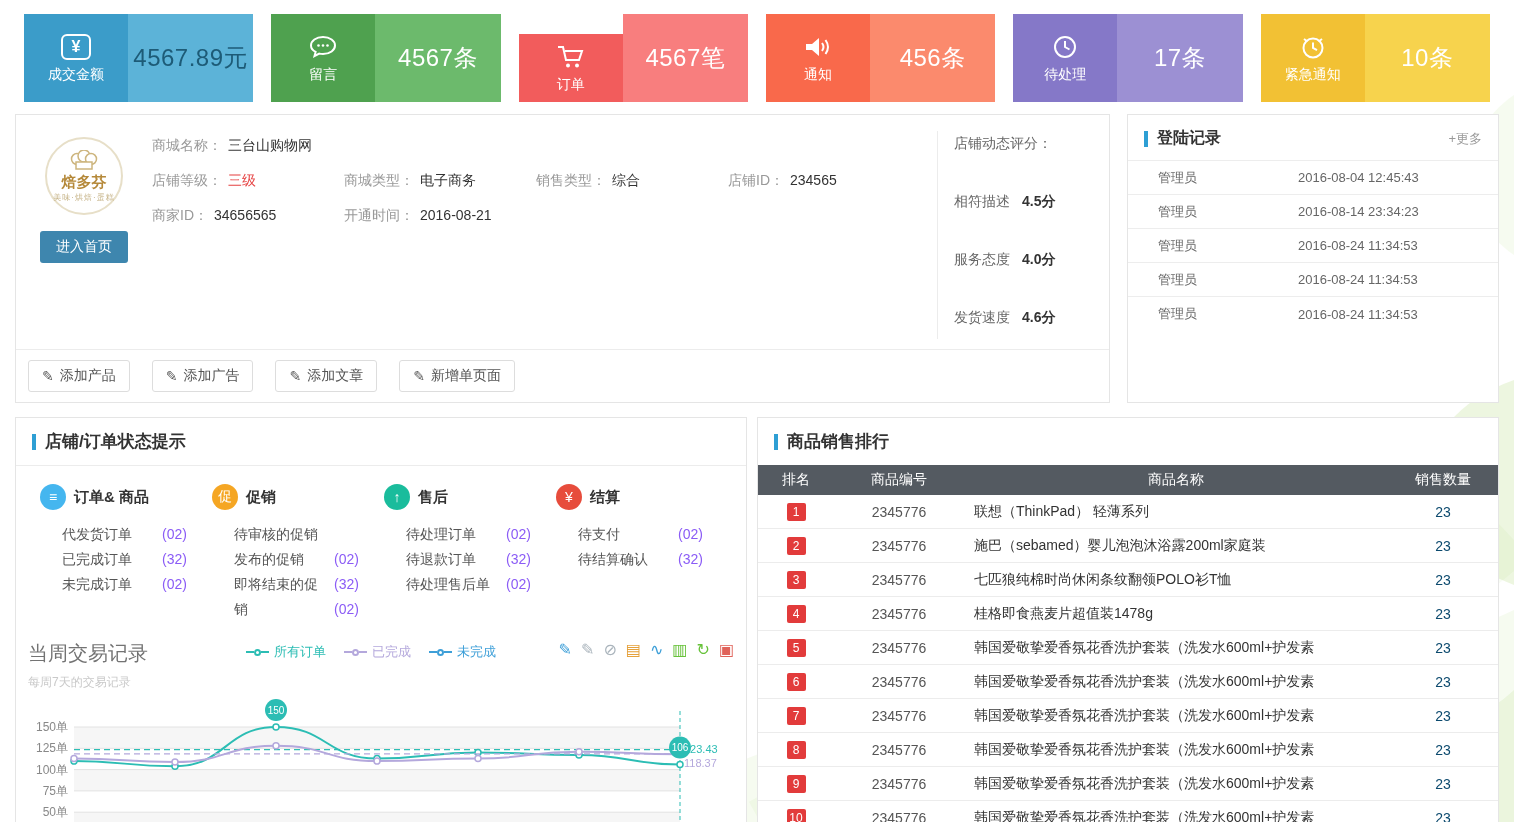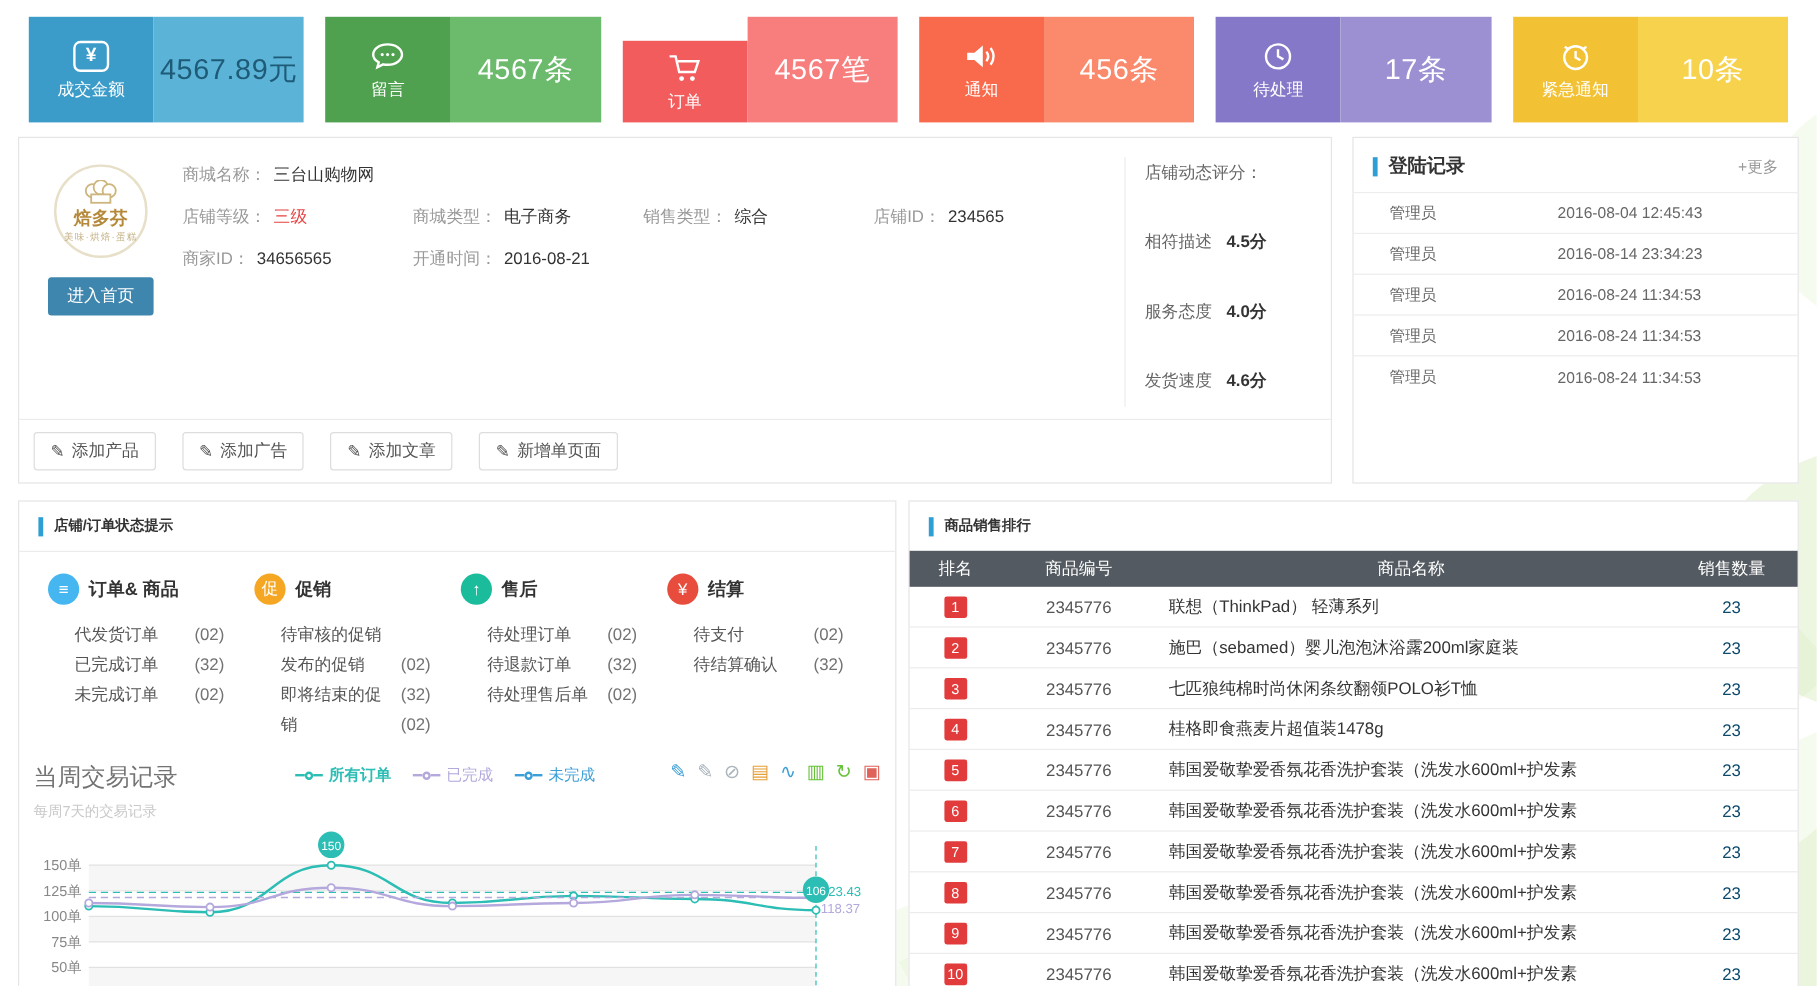--- a/index.html
+++ b/index.html
@@ -21,7 +21,7 @@
 
   
   .panel { background:#fff; border:1px solid #e5e5e5; }
-  .panel-title { display:flex; align-items:center; padding:12px 16px; font-size:12px; font-weight:bold; color:#333; }
+  .panel-title { display:flex; align-items:center; padding:12px 16px; font-size:17px; font-weight:bold; color:#333; }
   .tbar { display:inline-block; width:4px; height:16px; background:#2e9fd4; margin-right:9px; }
 
   

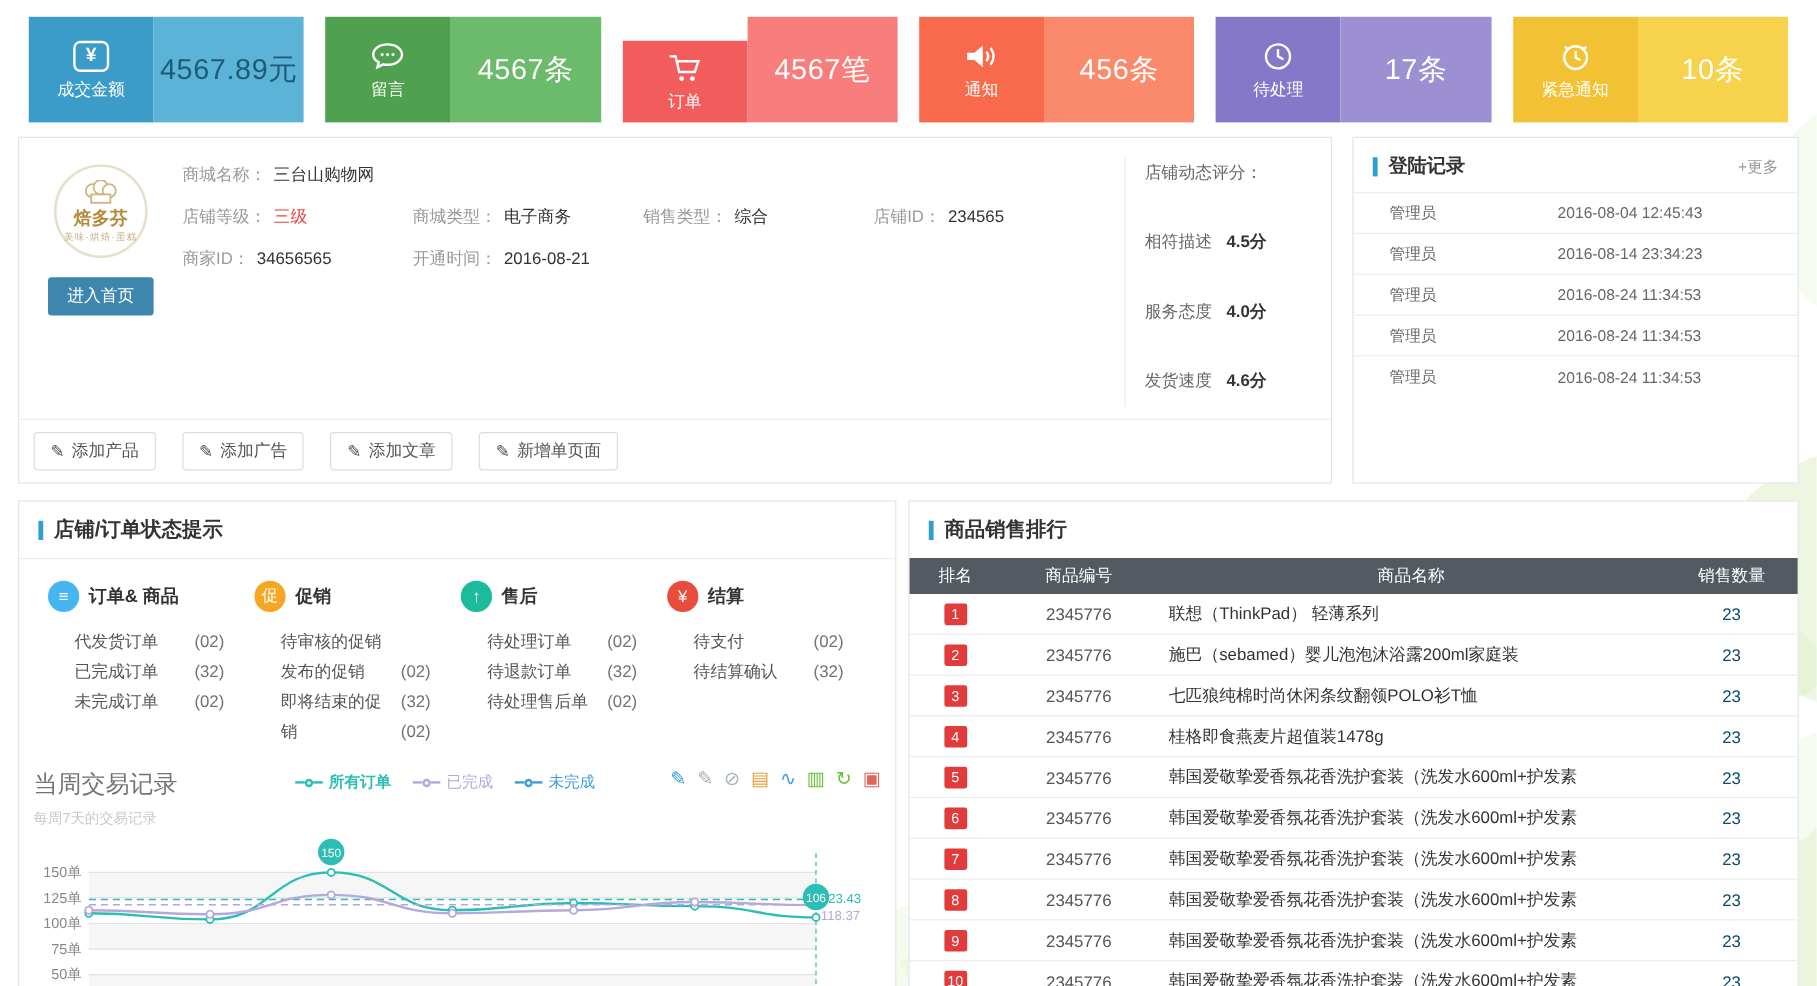--- a/index.html
+++ b/index.html
@@ -78,7 +78,7 @@
   .g-labels { width:92px; }
   .g-label { line-height:25px; color:#555; cursor:pointer; }
   .g-vals { margin-left:8px; }
-  .g-val { line-height:25px; color:#737373; cursor:pointer; }
+  .g-val { line-height:25px; color:#8b5cf6; cursor:pointer; }
   .group.offset .g-vals { margin-top:25px; }
 
   

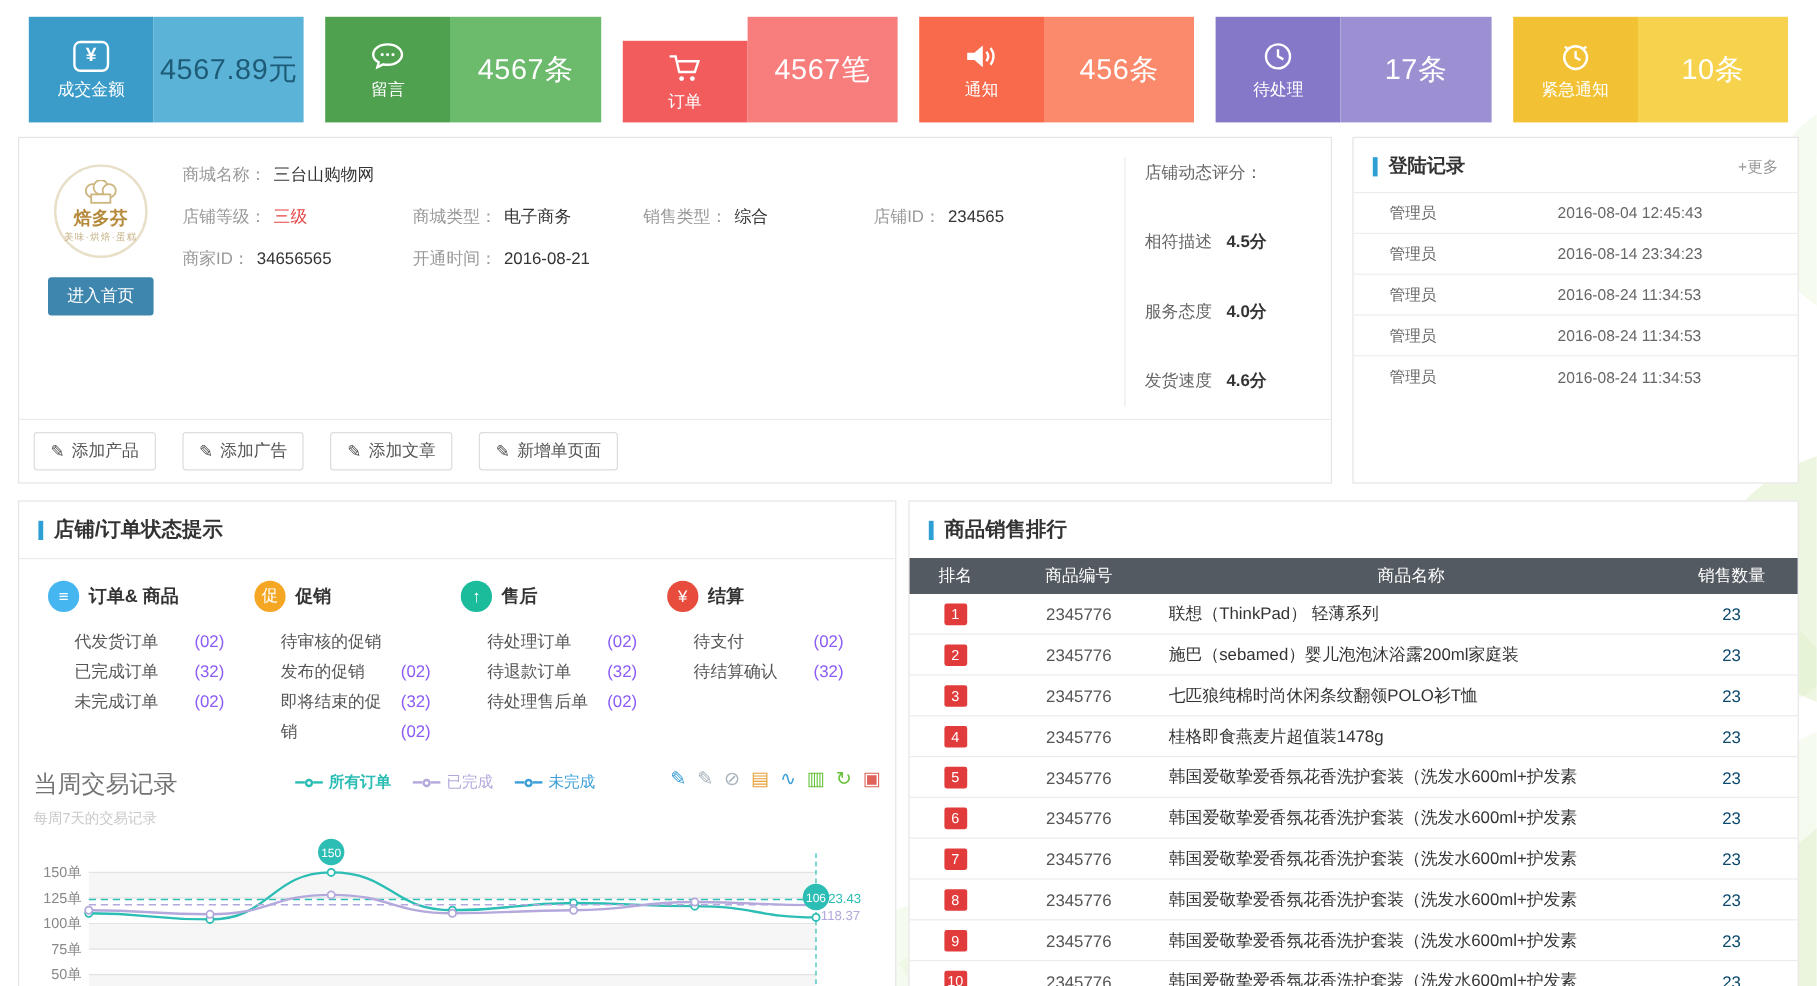--- a/index.html
+++ b/index.html
@@ -440,7 +440,7 @@
                   <i class="lm-dot" style="border-color: rgb(44, 189, 180);"></i>
                   <i class="lm-line" style="background: rgb(44, 189, 180);"></i>
                 </span>
-              <span class="legend-label" style="color: rgb(44, 189, 180); font-weight: bold;">所有订单</span>
+              <span class="legend-label" style="color: rgb(44, 189, 180);">所有订单</span>
             </div>
             <div class="legend-item">
               <span class="lm">

